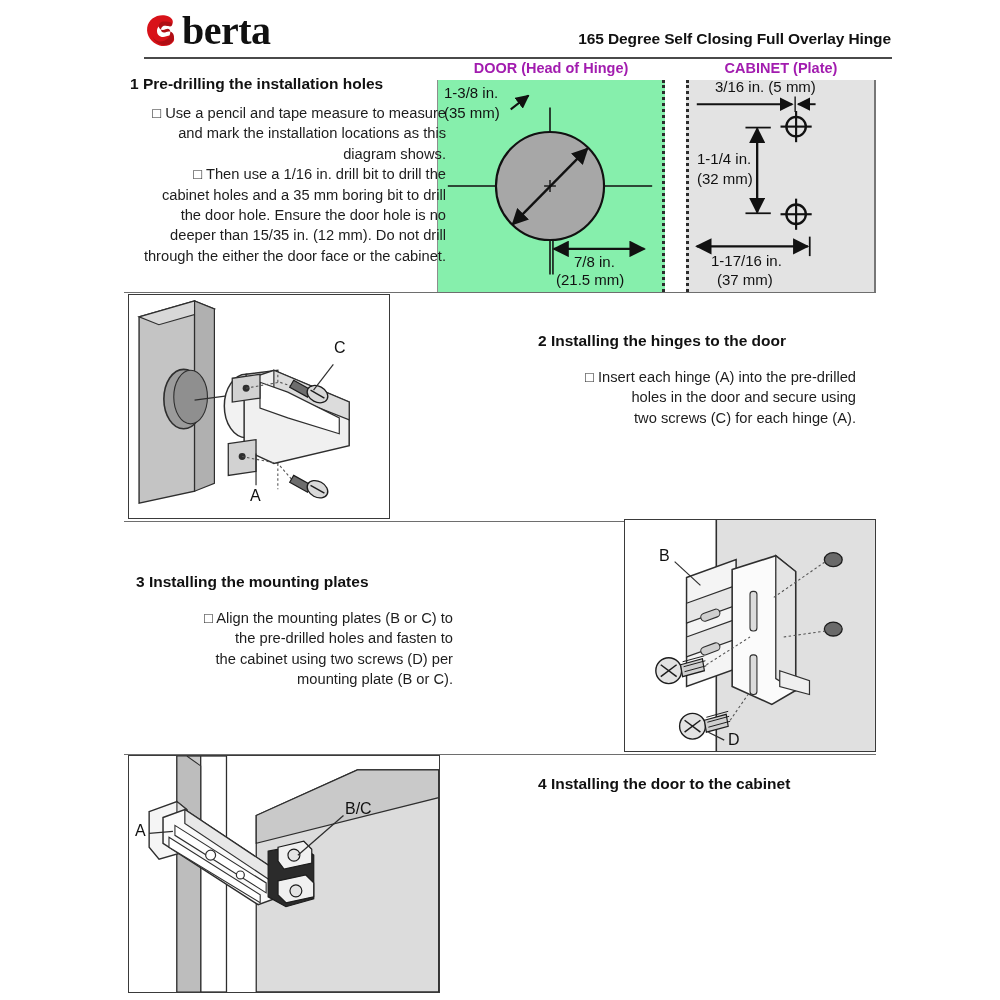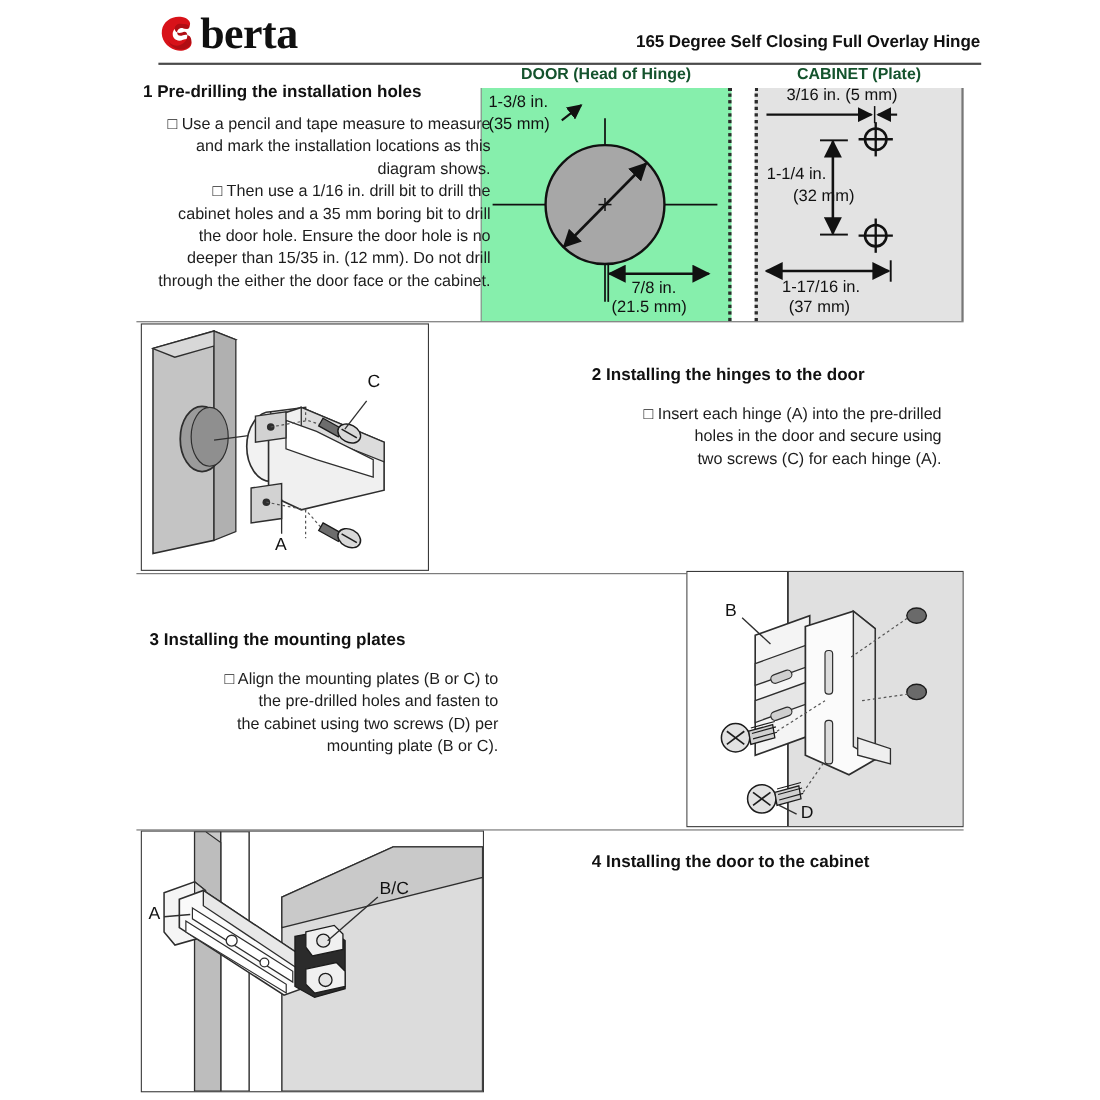--- a/index.html
+++ b/index.html
@@ -34,7 +34,7 @@
   
   .panel-caption {
     position: absolute; top: 60px;
-    font-size: 14.5px; font-weight: 700; color: #14532d;
+    font-size: 14.5px; font-weight: 700; color: #a21caf;
     text-align: center; white-space: nowrap;
   }
   #cap-door   { left: 437px; width: 228px; }

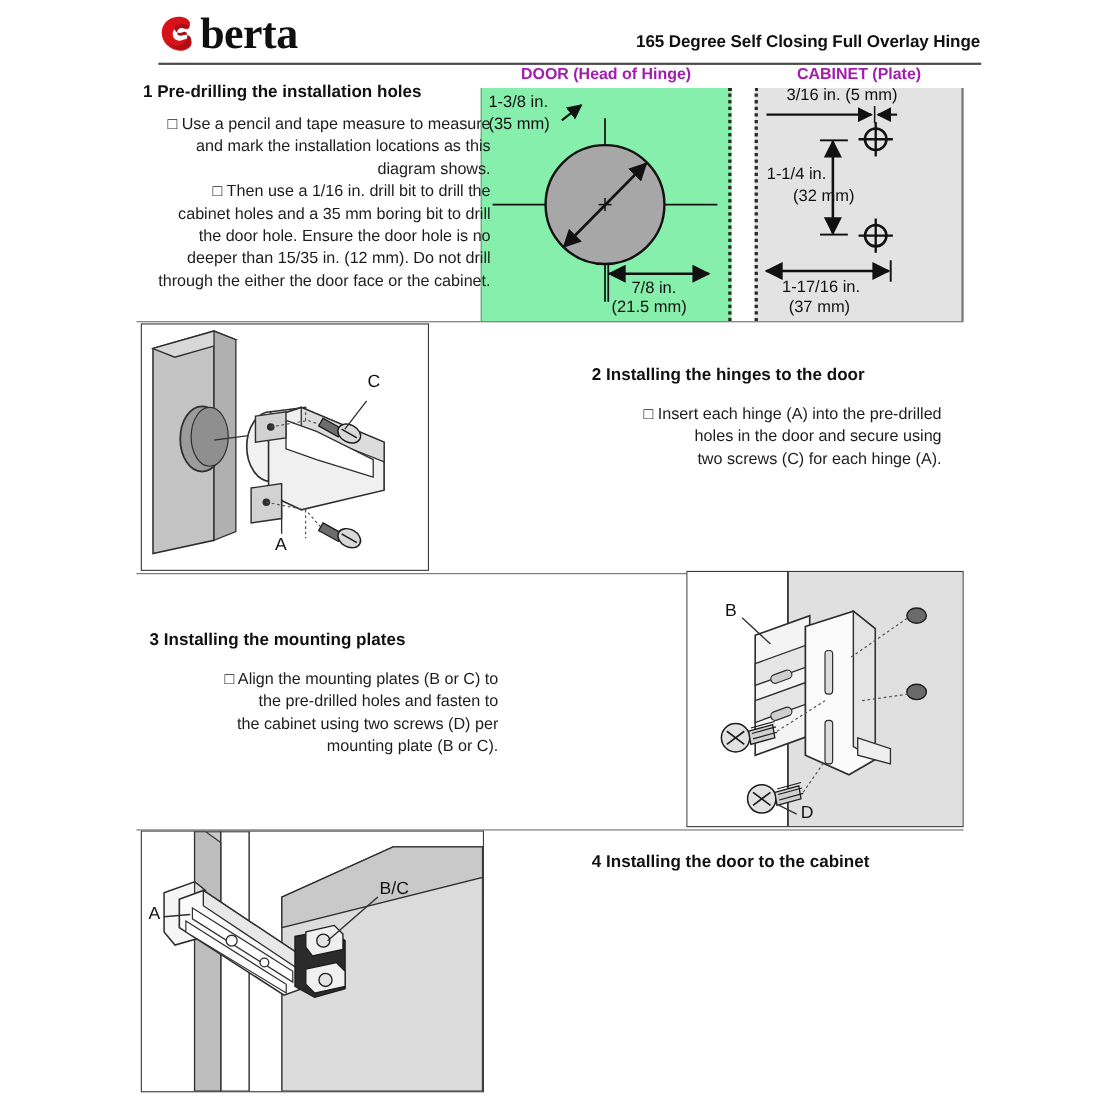--- a/index.html
+++ b/index.html
@@ -167,7 +167,7 @@
     </svg>
     <div class="dim-label" style="left:26px; top:-2px;">3/16 in. (5 mm)</div>
     <div class="dim-label" style="left:8px; top:70px;">1-1/4 in.</div>
-    <div class="dim-label" style="left:8px; top:90px;margin-left:24px;">(32 mm)</div>
+    <div class="dim-label" style="left:8px; top:90px;">(32 mm)</div>
     <div class="dim-label" style="left:6px; top:172px;margin-left:16px;">1-17/16 in.</div>
     <div class="dim-label" style="left:28px; top:191px;">(37 mm)</div>
   </div>

